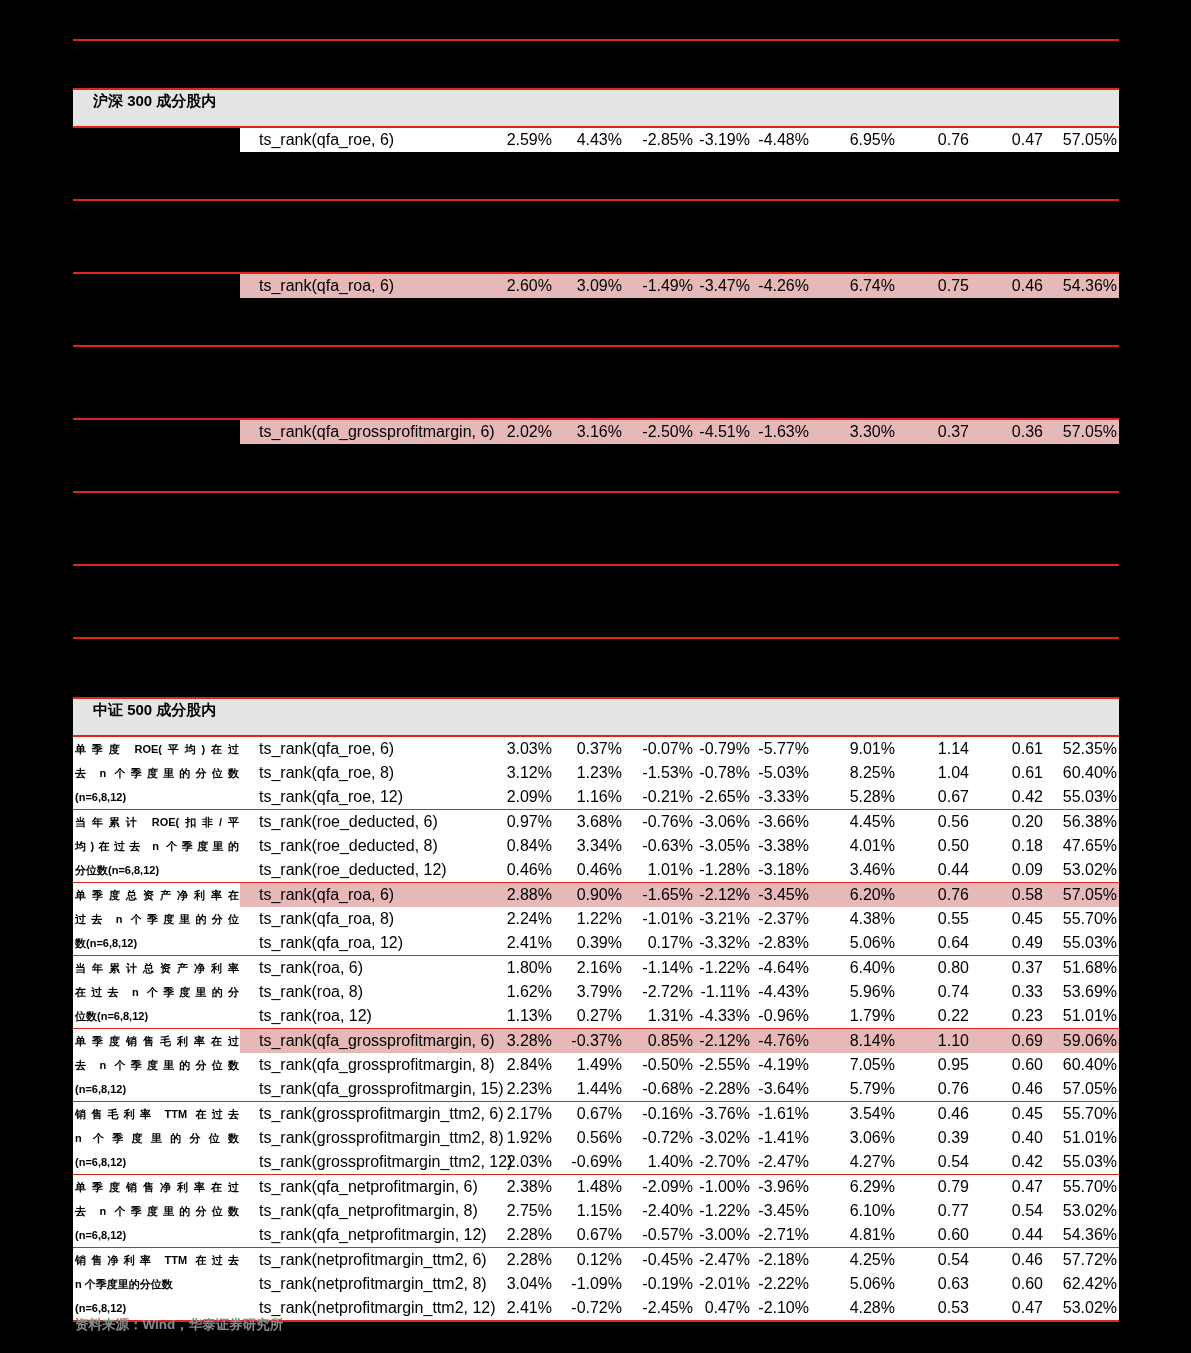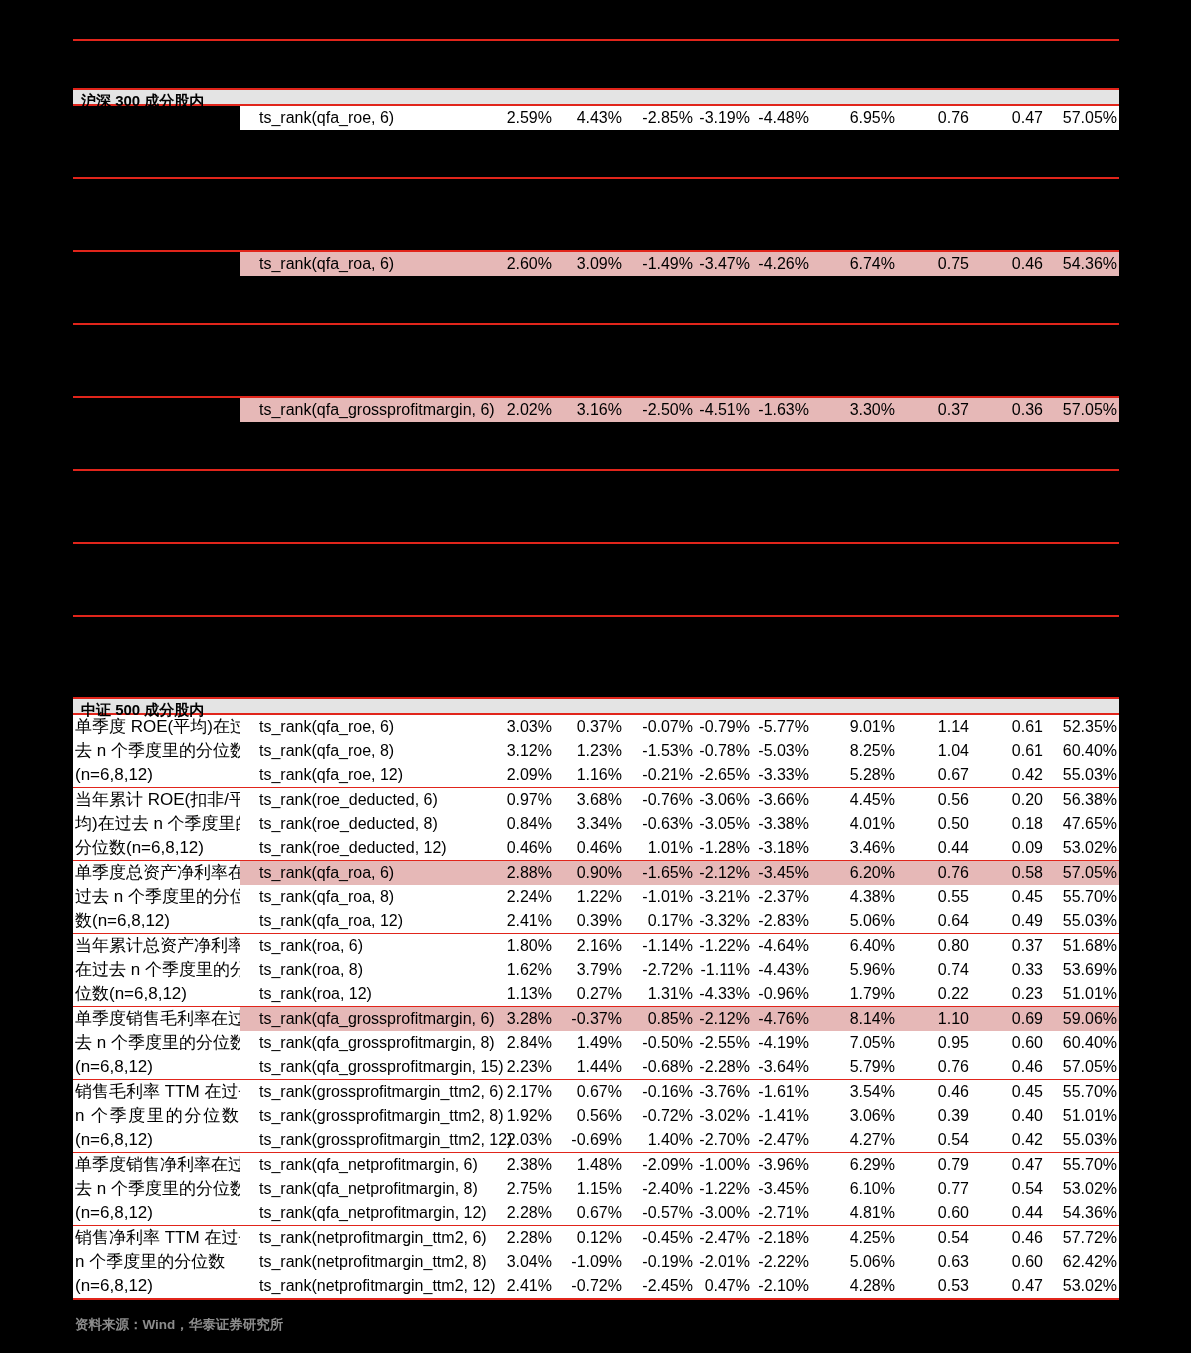--- a/index.html
+++ b/index.html
@@ -7,7 +7,7 @@
 body{width:1191px;height:1353px;position:relative;overflow:hidden;font-family:"Liberation Sans",sans-serif;color:#000;}
 .rule{position:absolute;left:73px;width:1046px;height:2px;background:var(--rule);}
 .sec{position:absolute;left:73px;width:1046px;}
-.sec-hdr{box-sizing:border-box;height:18px;border-top:2px solid var(--rule);border-bottom:2px solid var(--rule);background:var(--hdr);font-size:15px;font-weight:bold;line-height:22px;padding-left:8px;font-family:"Liberation Sans",serif;white-space:nowrap;}
+.sec-hdr{box-sizing:border-box;height:40px;border-top:2px solid var(--rule);border-bottom:2px solid var(--rule);background:var(--hdr);font-size:15px;font-weight:bold;line-height:22px;padding-left:20px;font-family:"Liberation Sans",serif;white-space:nowrap;}
 .grp{box-sizing:border-box;height:73px;display:flex;overflow:visible;}
 #s1 .grp{border-bottom:2px solid var(--rule);}
 #s1 .grp:last-child{border-bottom:none;}

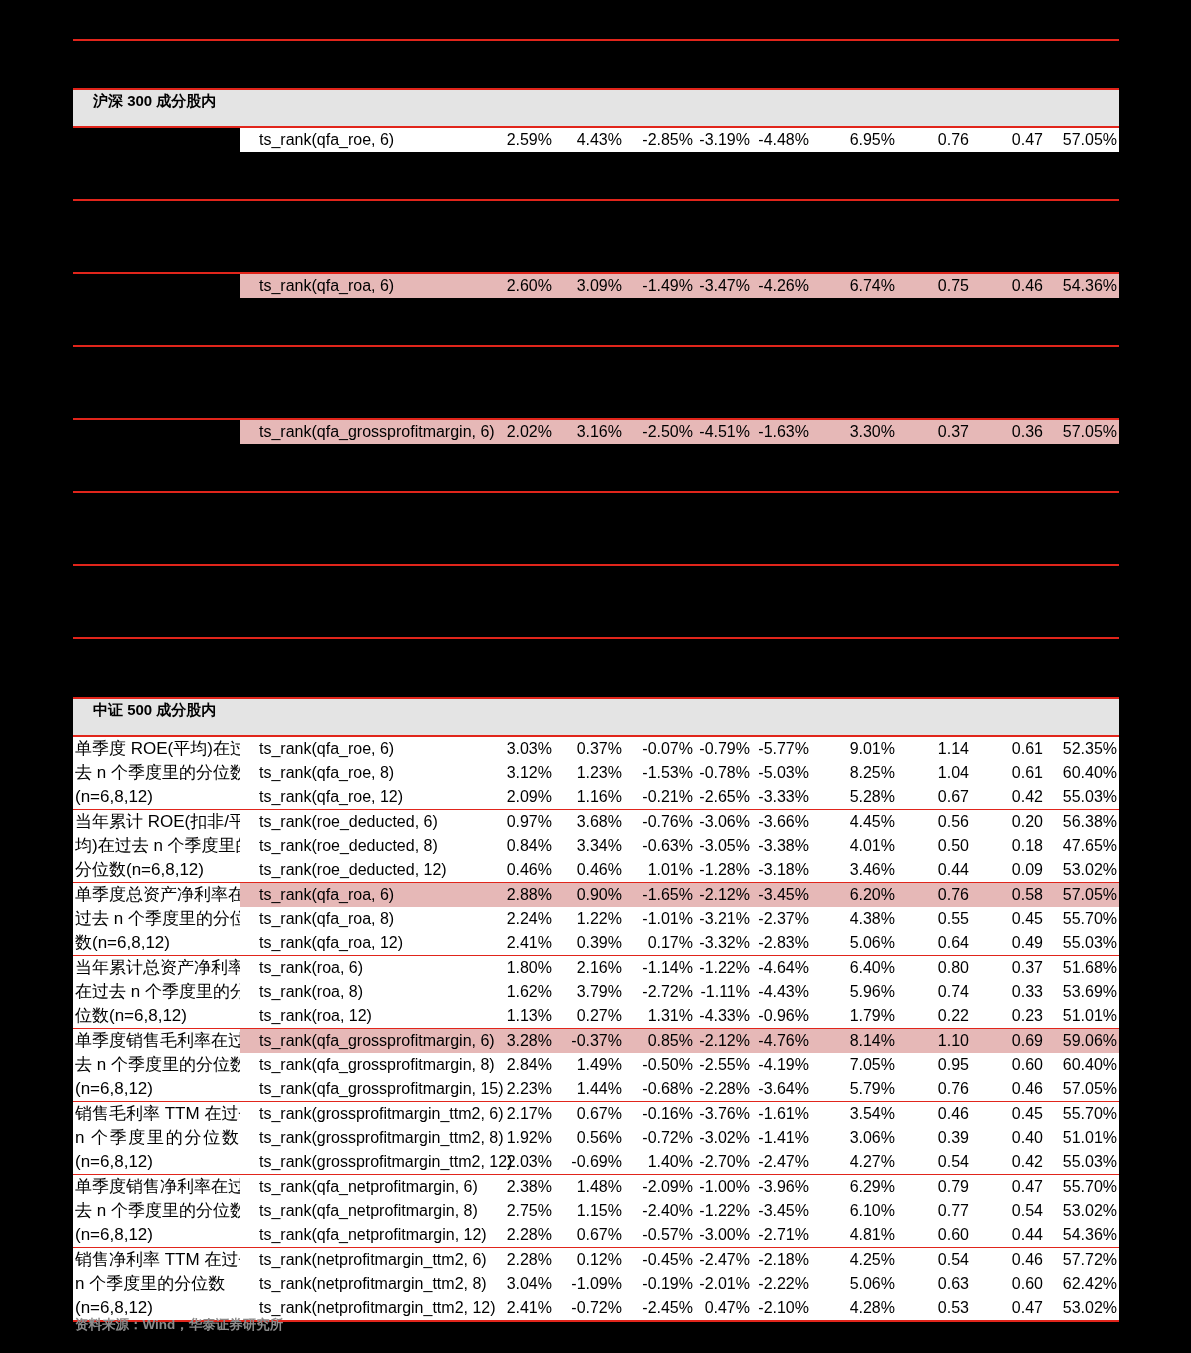--- a/index.html
+++ b/index.html
@@ -15,7 +15,7 @@
 #s2 .grp{border-bottom:1px solid var(--rule);}
 #s2 .grp:last-child{border-bottom:2px solid var(--rule);height:74px;}
 .desc{width:167px;flex:none;}
-.dl{box-sizing:border-box;height:24px;line-height:24px;font-size:17px;padding:0 1px 0 2px;white-space:nowrap;overflow:hidden;text-align:justify;text-align-last:justify;font-family:"Liberation Sans",serif;}
+.dl{box-sizing:border-box;height:24px;line-height:24px;font-size:11px;padding:0 1px 0 2px;white-space:nowrap;overflow:hidden;text-align:justify;text-align-last:justify;font-family:"Liberation Sans",serif;font-weight:bold;}
 .dl.last{text-align-last:left;text-align:right;}
 #s2 .grp:last-child .dl:nth-child(2){text-align-last:left;text-align:left;}
 .rows{width:879px;flex:none;}

